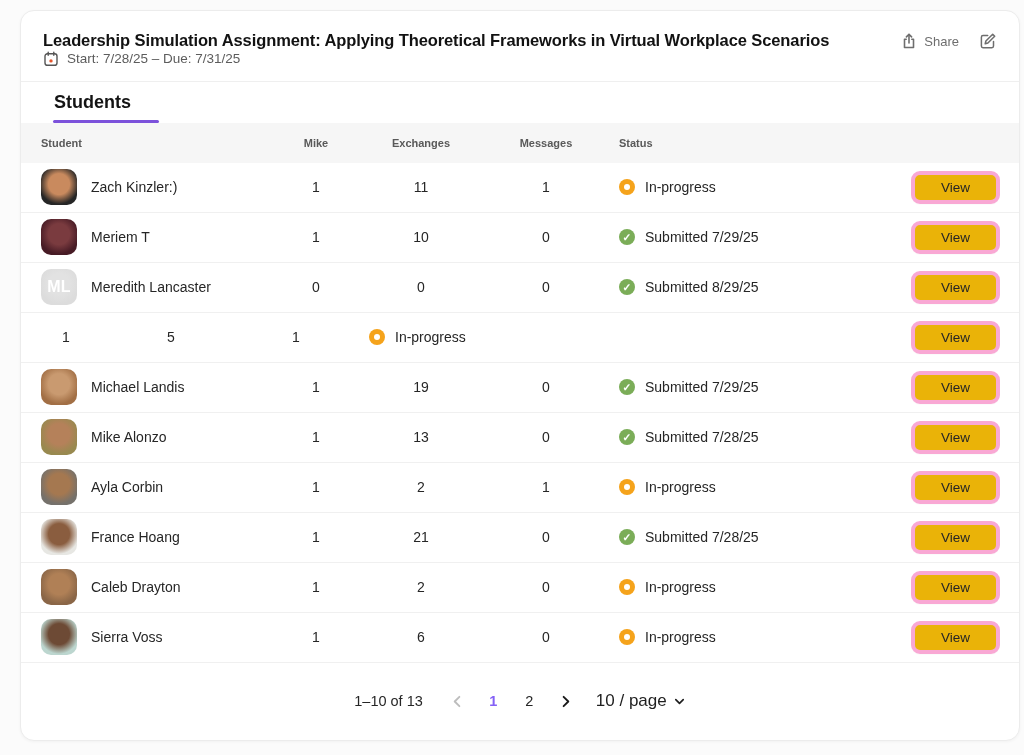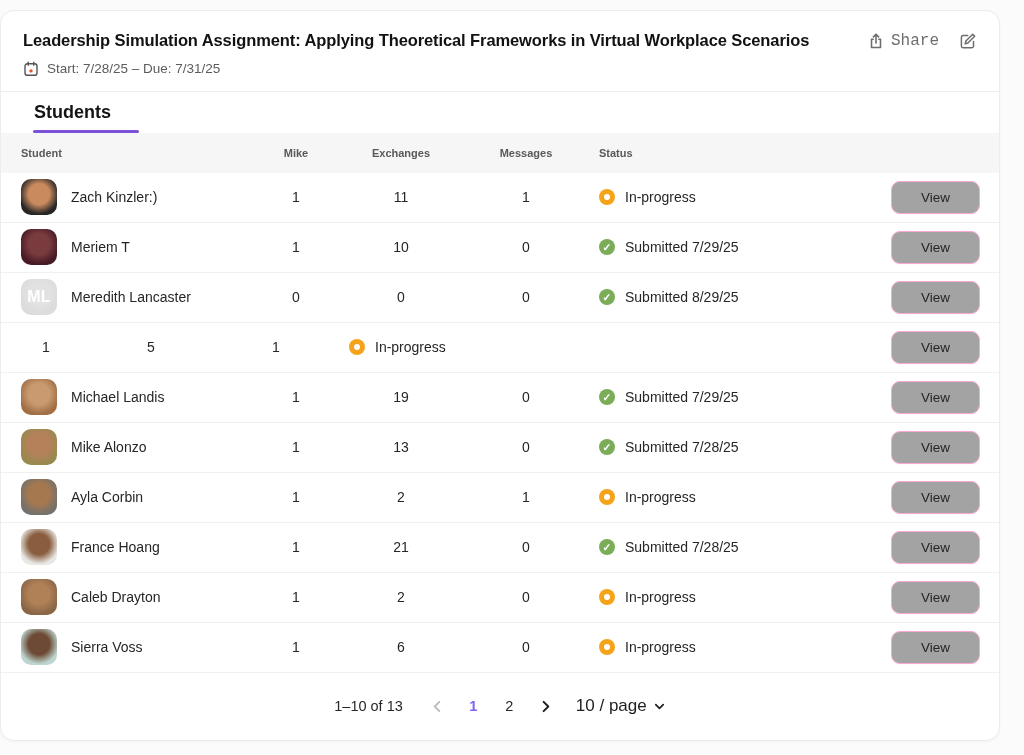--- a/index.html
+++ b/index.html
@@ -14,7 +14,7 @@
     position:relative;overflow:hidden;
   }
   .card{
-    position:absolute;left:0;top:10px;width:1000px;height:731px;
+    position:absolute;left:20px;top:10px;width:1000px;height:731px;
     background:#fff;border:1px solid var(--border);border-radius:14px;
     box-shadow:0 1px 3px rgba(0,0,0,.04);overflow:hidden;
     display:flex;flex-direction:column;

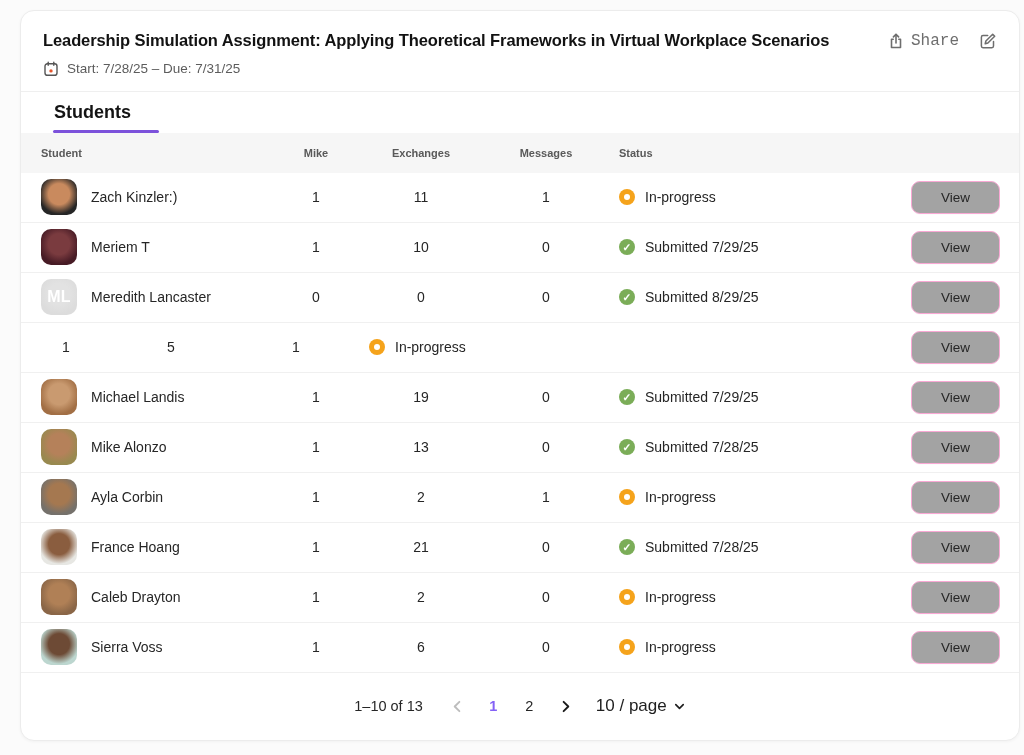--- a/index.html
+++ b/index.html
@@ -25,7 +25,7 @@
   .page-title{margin:0;font-size:16.5px;font-weight:700;color:#121212;letter-spacing:-.1px;line-height:1.25;}
   .hdr-actions{display:flex;align-items:center;gap:20px;flex:0 0 auto;margin-left:24px;margin-top:2px;}
   .share-btn{display:flex;align-items:center;gap:7px;background:none;border:none;cursor:pointer;
-    font-family:Liberation Mono, monospace;font-size:16px;color:#6e6e6e;padding:0;}
+    font-family:Liberation Sans, sans-serif;font-size:13px;color:#6e6e6e;padding:0;}
   .icon-btn{background:none;border:none;cursor:pointer;color:#6e6e6e;padding:0;display:flex;}
   .date-row{display:flex;align-items:center;gap:8px;margin-top:10px;color:#5c5c5c;font-size:13.5px;}
   

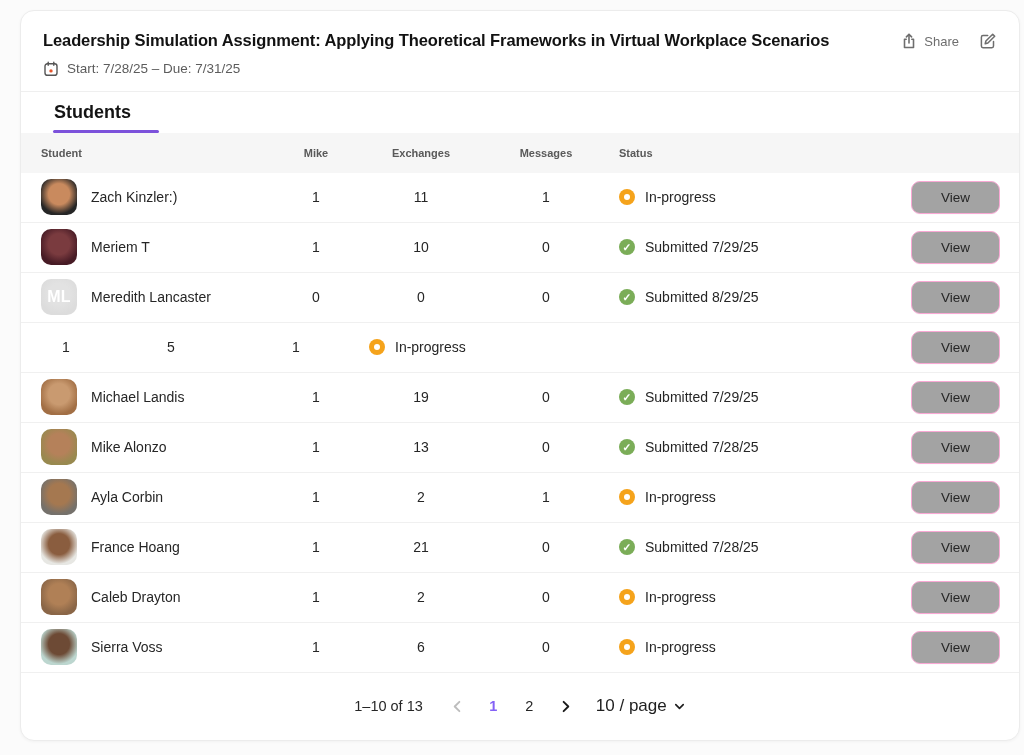--- a/index.html
+++ b/index.html
@@ -27,7 +27,7 @@
   .share-btn{display:flex;align-items:center;gap:7px;background:none;border:none;cursor:pointer;
     font-family:Liberation Sans, sans-serif;font-size:13px;color:#6e6e6e;padding:0;}
   .icon-btn{background:none;border:none;cursor:pointer;color:#6e6e6e;padding:0;display:flex;}
-  .date-row{display:flex;align-items:center;gap:8px;margin-top:10px;color:#5c5c5c;font-size:13.5px;}
+  .date-row{display:flex;align-items:center;gap:8px;color:#5c5c5c;font-size:13.5px;}
   
   .tabs{height:41px;display:flex;align-items:flex-end;padding:0 20px;flex:0 0 auto;}
   .tab{margin-left:12px;padding:0 28px 10px 1px;font-size:18px;font-weight:700;color:#141414;

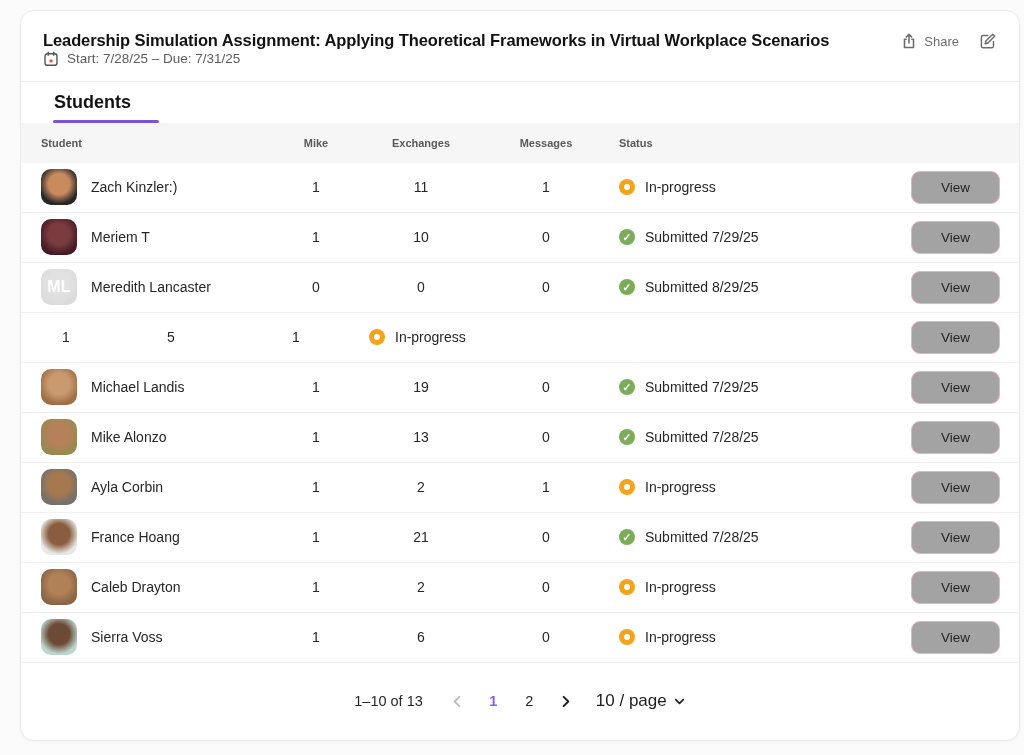--- a/index.html
+++ b/index.html
@@ -50,7 +50,7 @@
   .status-icon.in_progress{background:var(--orange);}
   .status-icon.in_progress::after{content:'';width:6px;height:6px;border-radius:50%;background:#fff;}
   .status-icon.submitted{background:var(--green);color:#fff;font-size:10.5px;font-weight:700;line-height:1;}
-  .view-btn{width:89px;height:33px;border:1px solid #f9a8d4;border-radius:9px;background:#a3a3a3;
+  .view-btn{width:89px;height:33px;border:4px solid #f9a8d4;border-radius:9px;background:#eab308;
     font-family:inherit;font-size:13.5px;color:#262626;cursor:pointer;box-shadow:0 1px 1px rgba(0,0,0,.02);}
   
   .pagination{flex:1 0 auto;display:flex;align-items:center;justify-content:center;gap:9px;

